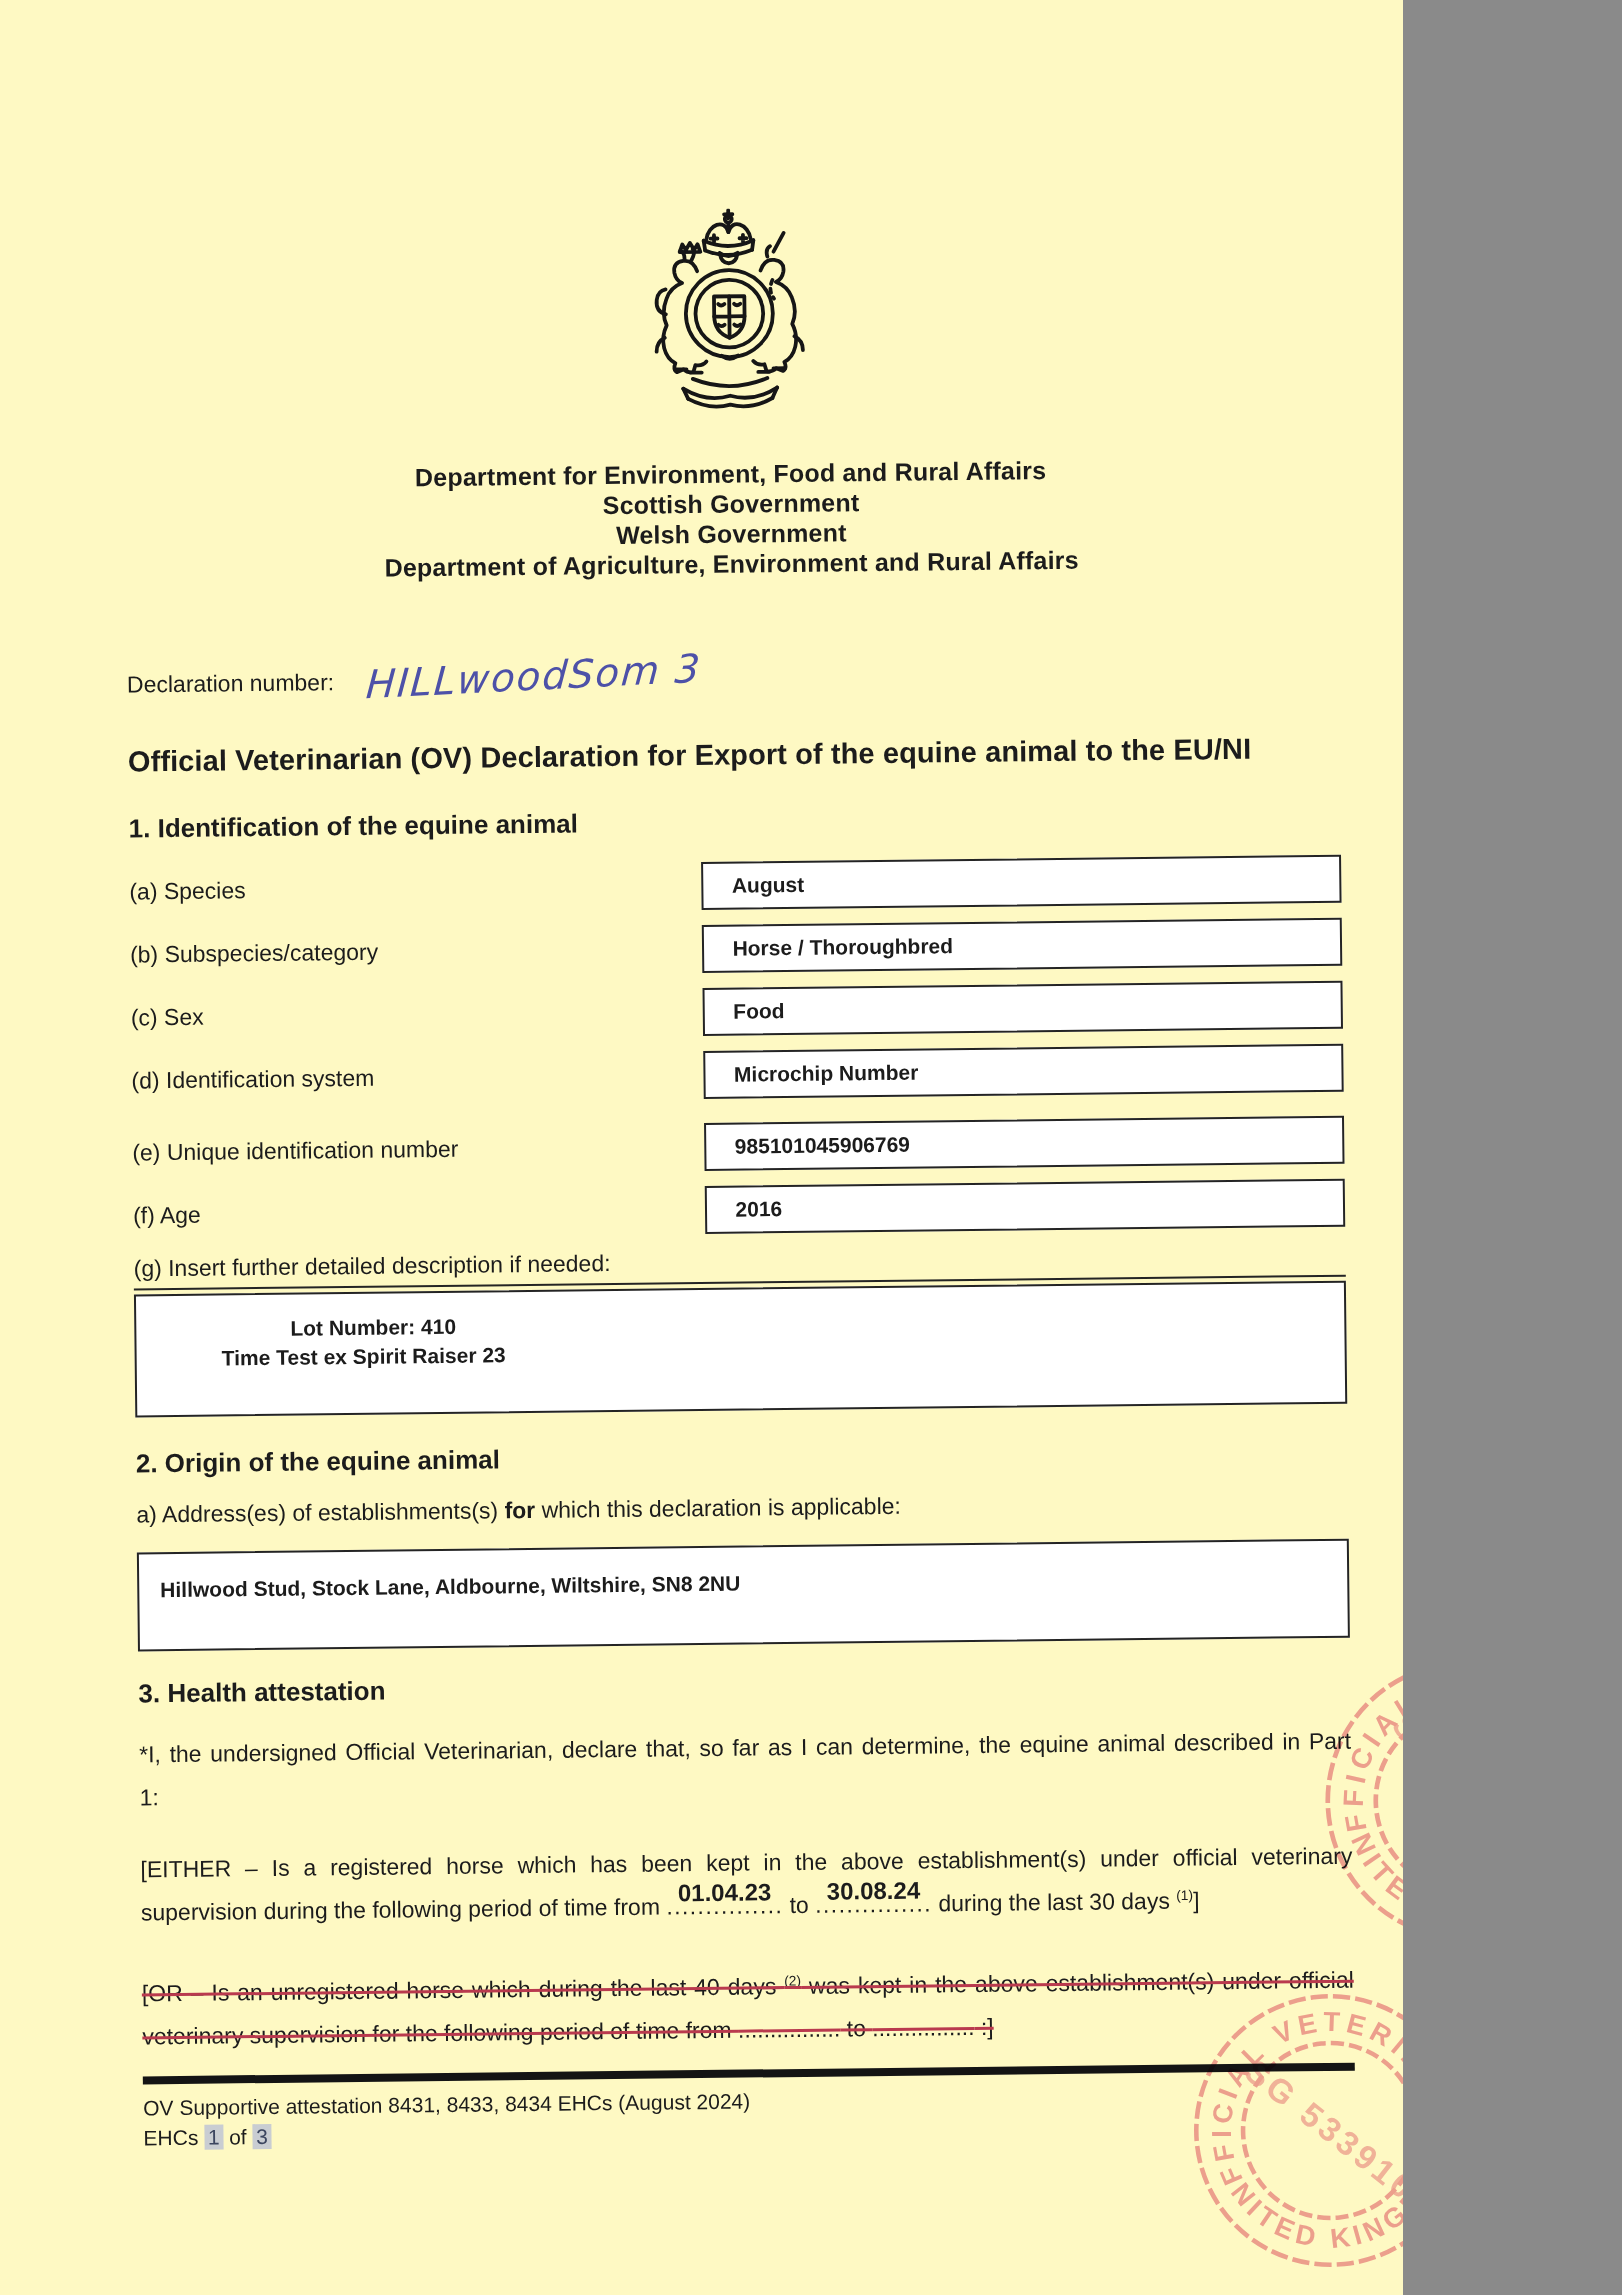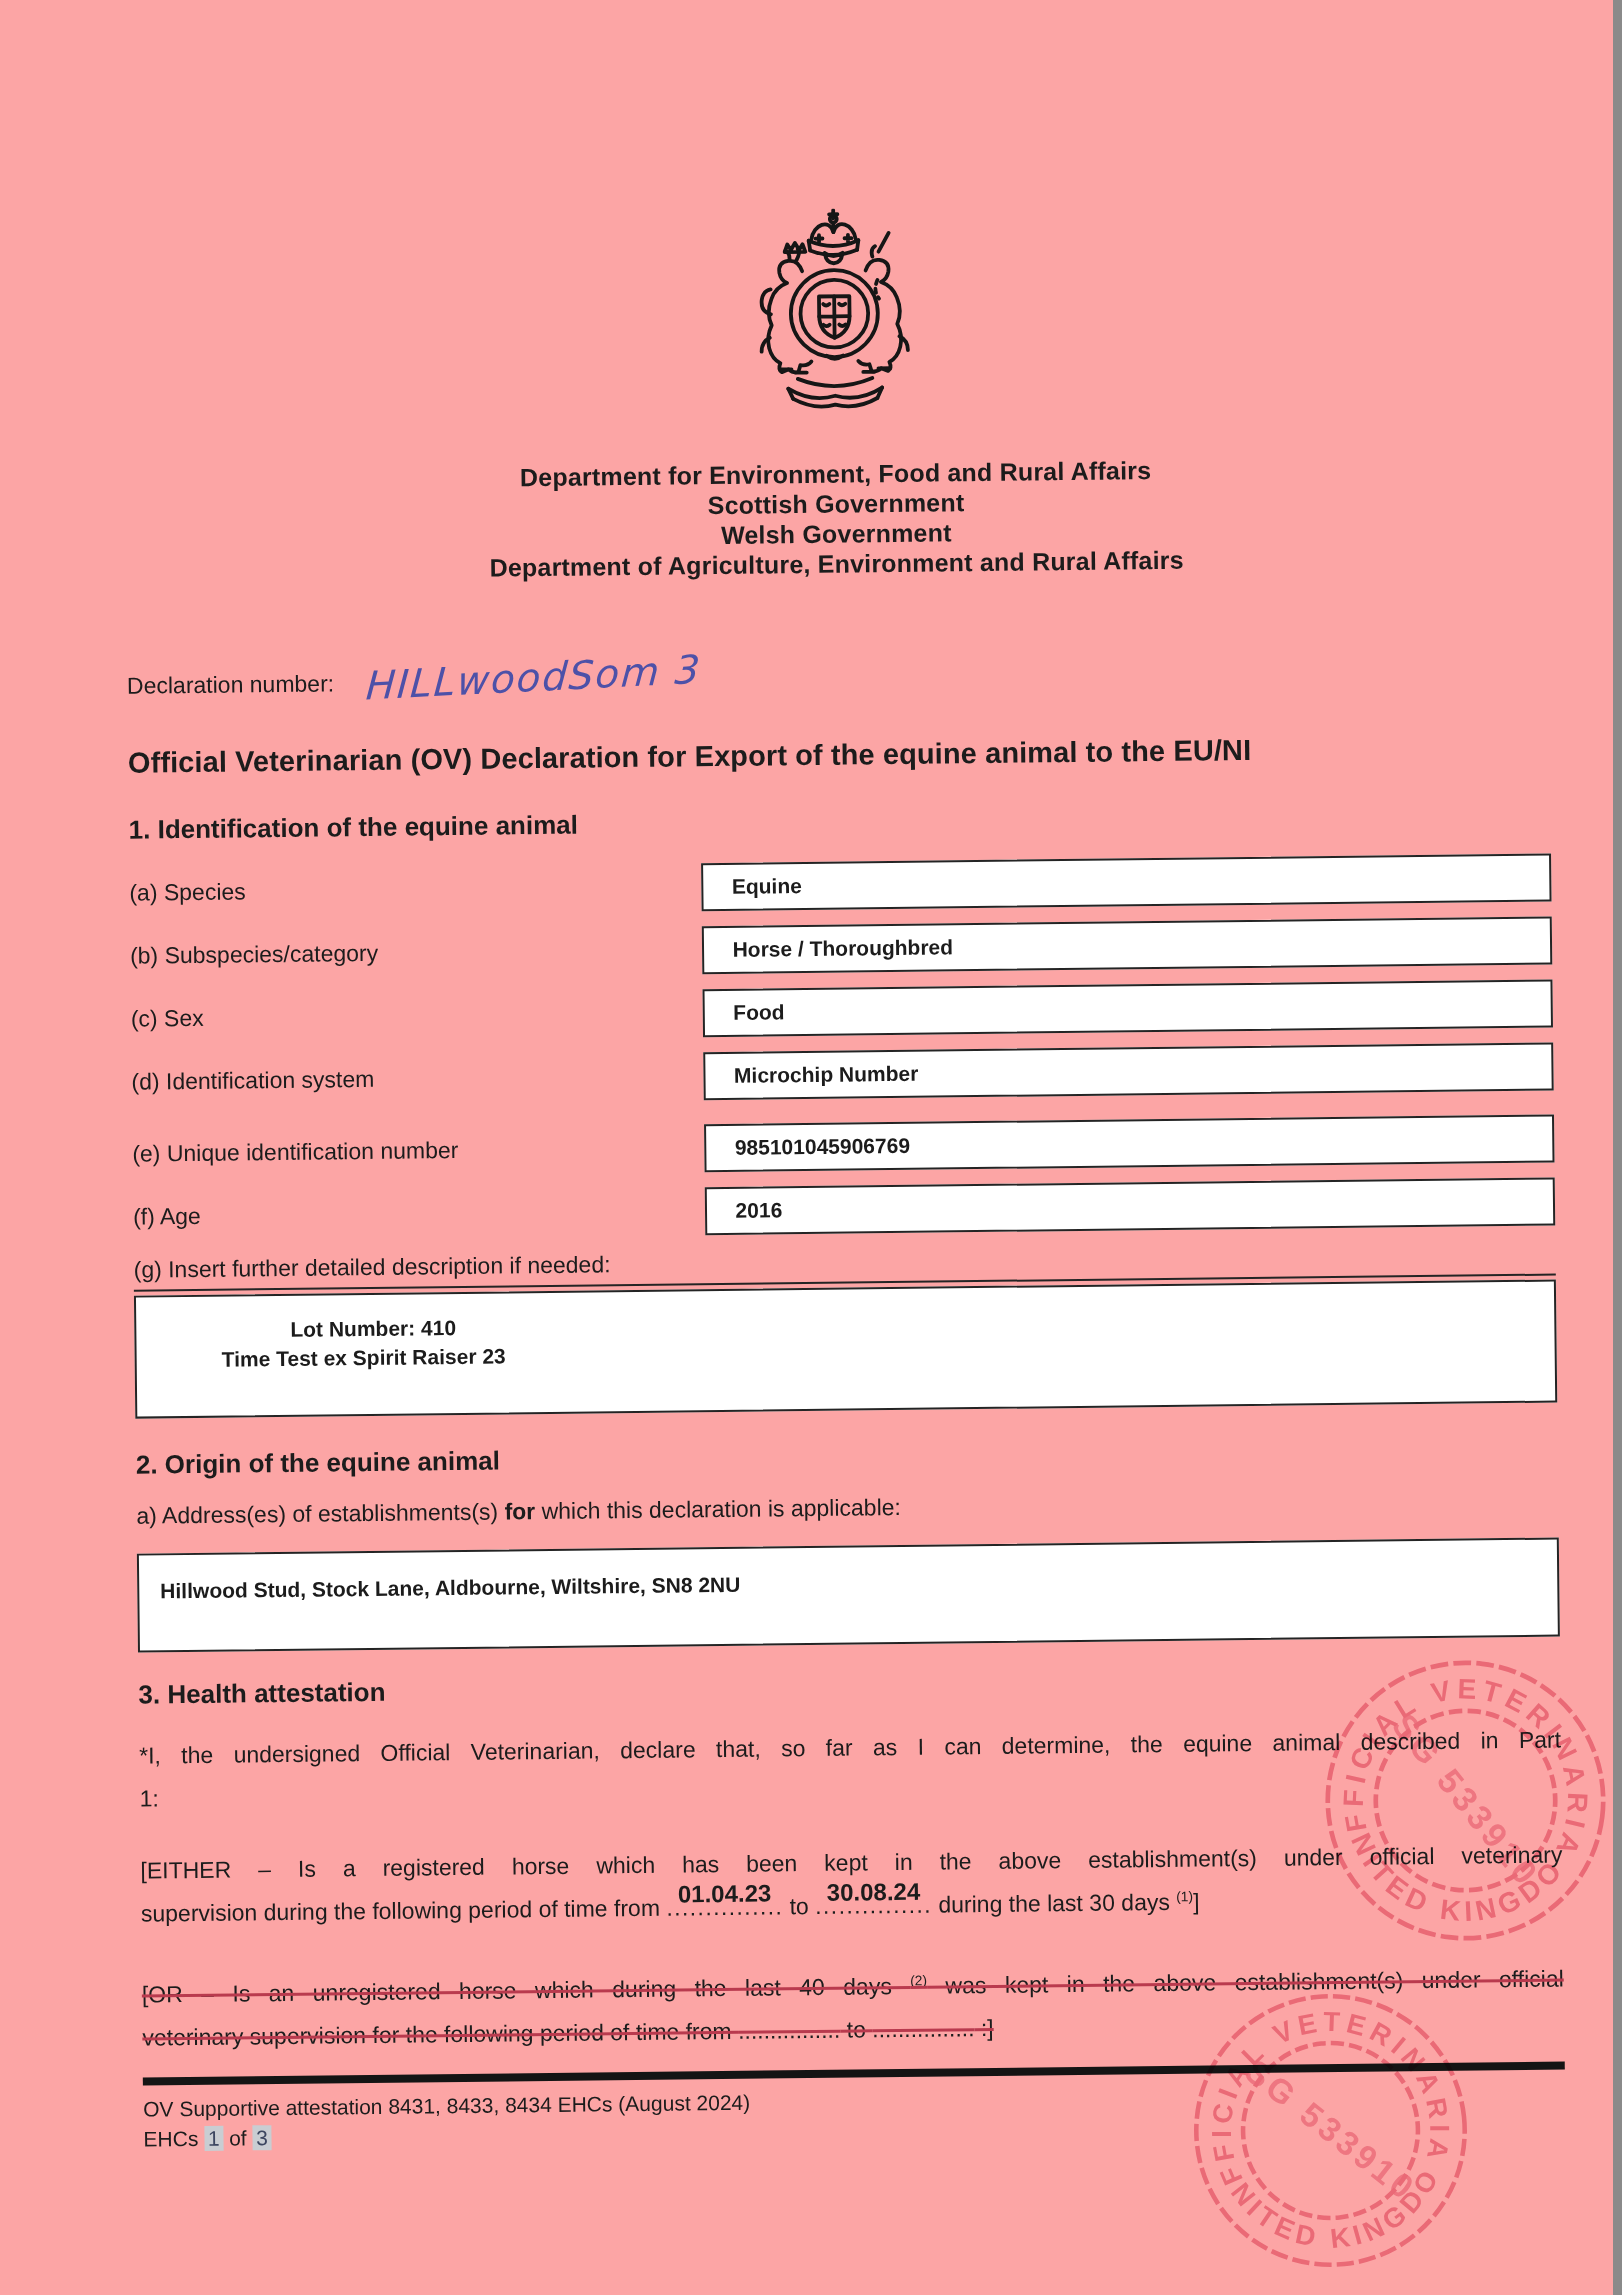--- a/index.html
+++ b/index.html
@@ -9,8 +9,8 @@
 
   .page {
     position:relative;
-    width:1613px; height:2295px;
-    background:#fca5a5;
+    width:1403px; height:2295px;
+    background:#fef9c3;
     overflow:hidden;
     color:#1c1c1c;
   }

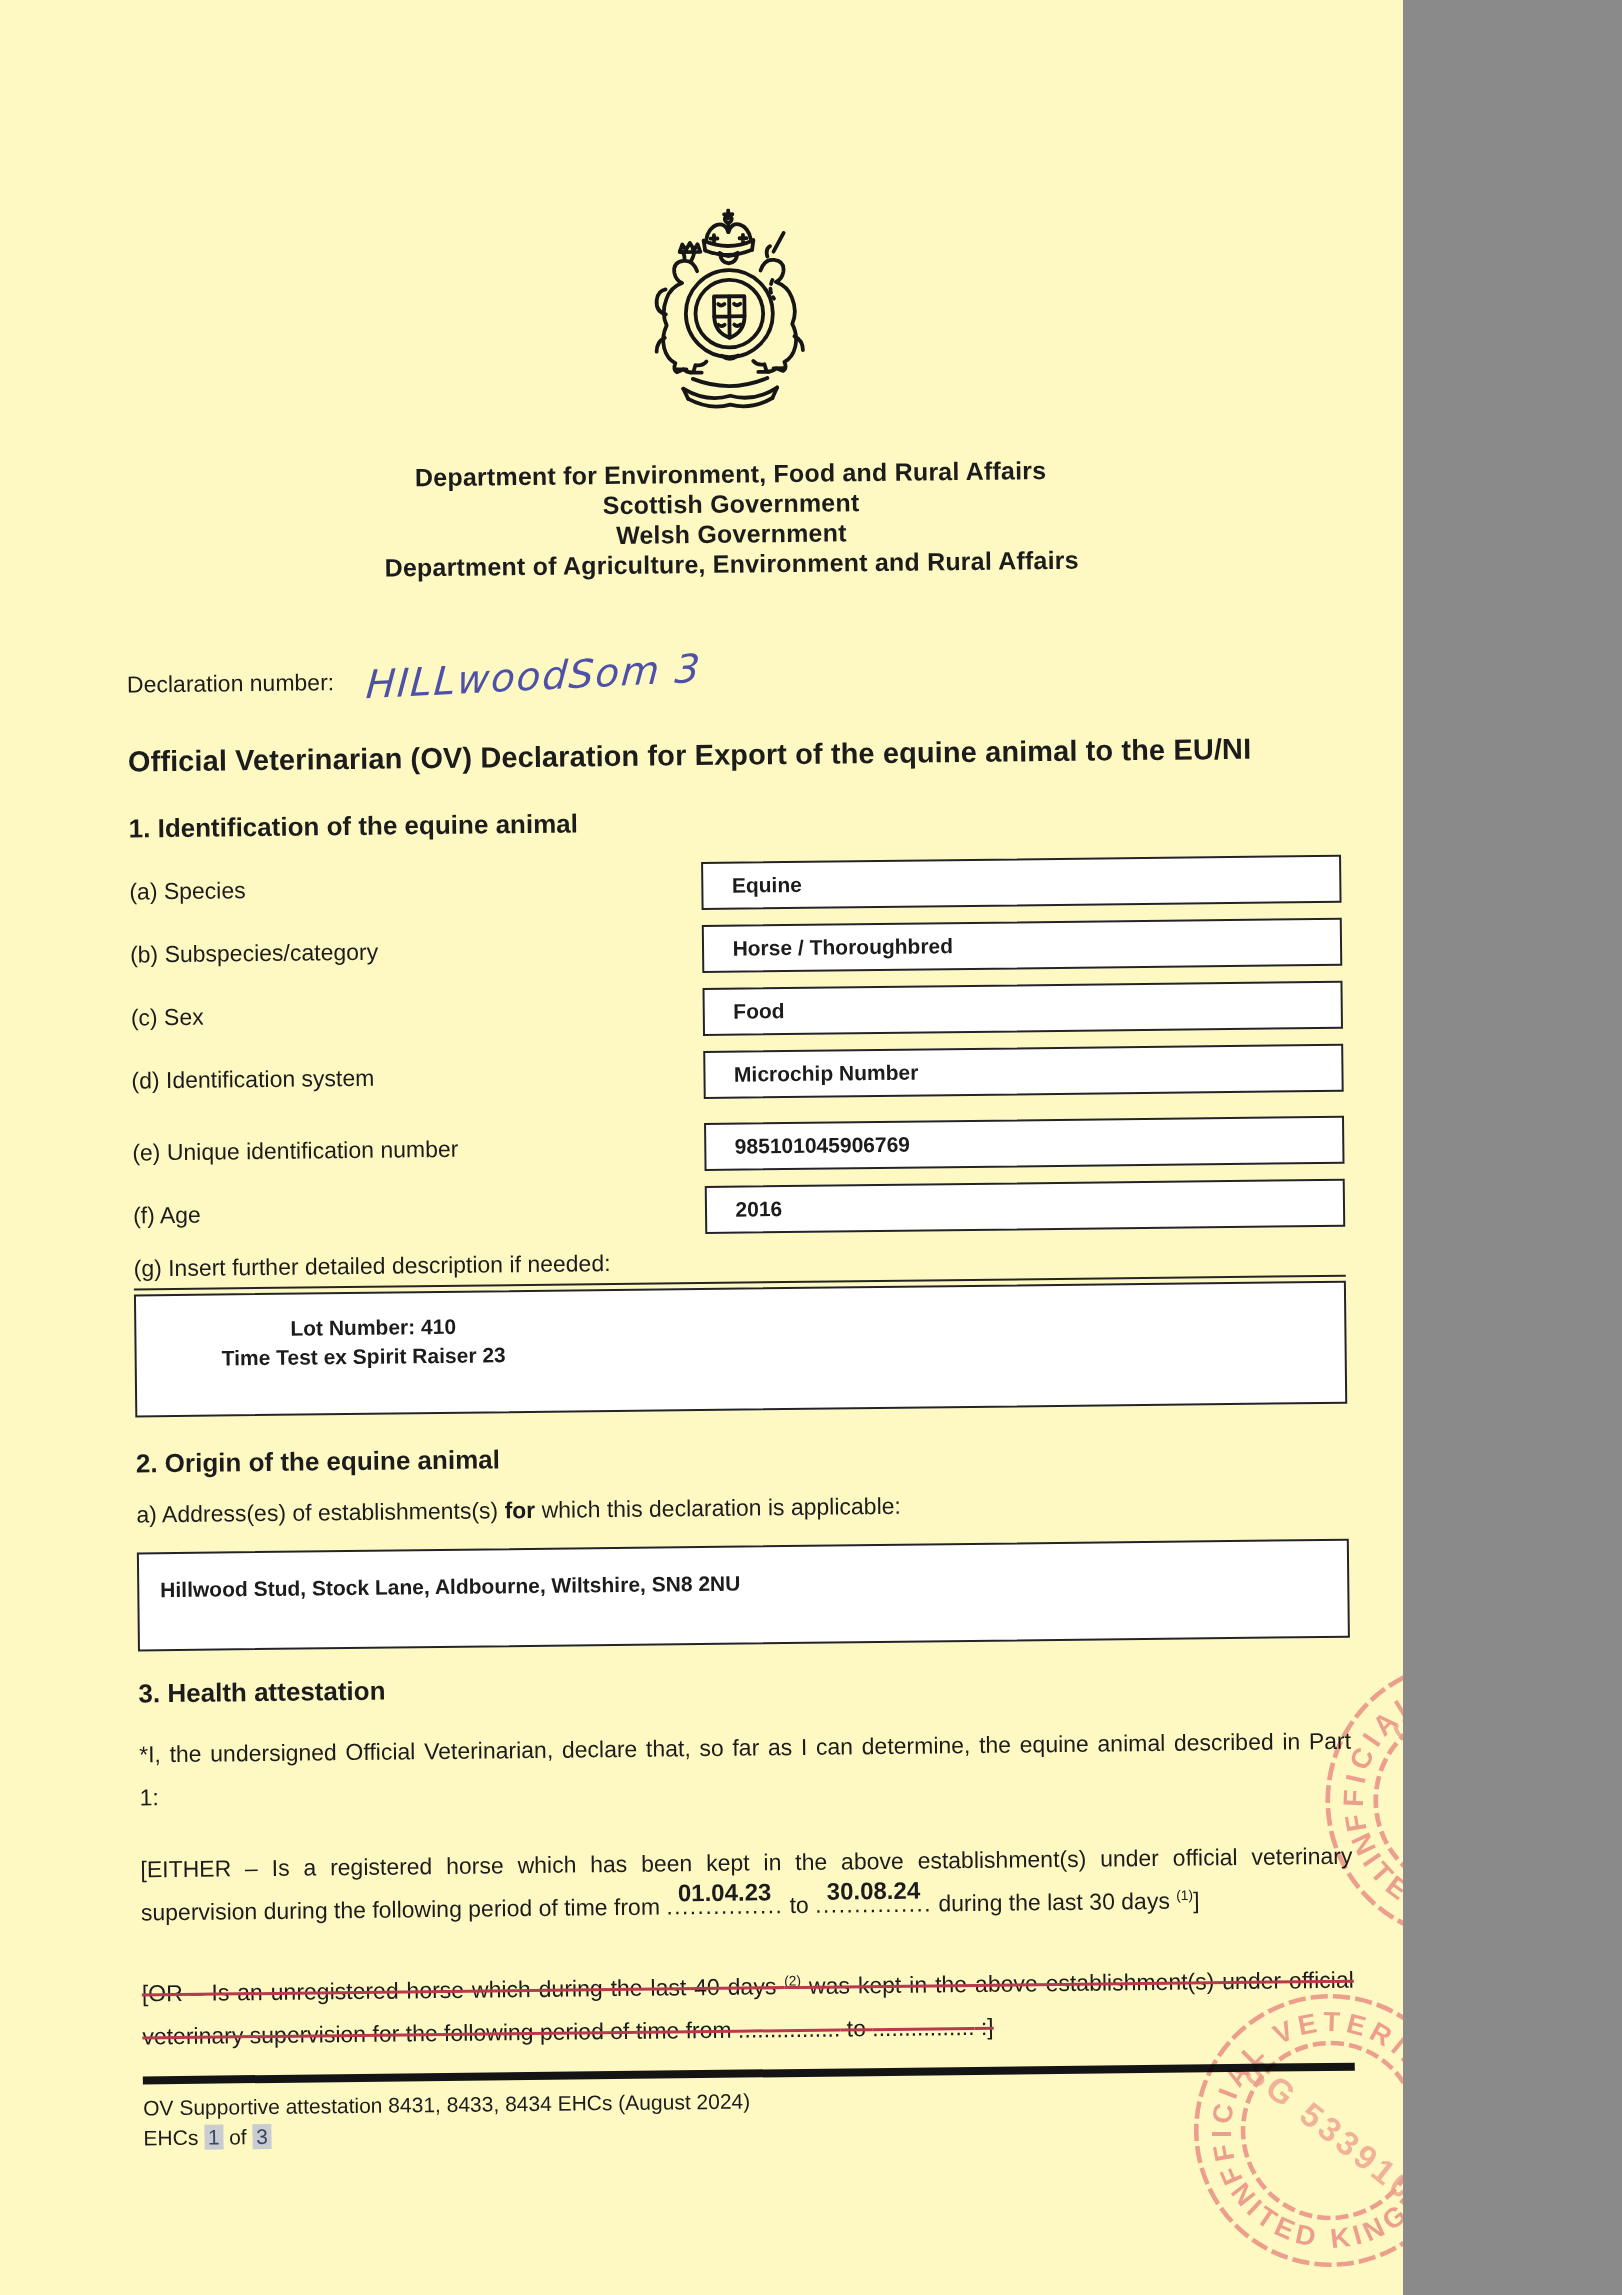--- a/index.html
+++ b/index.html
@@ -216,7 +216,7 @@
       <div class="field-row">
         <div class="field-label">(a) Species</div>
         <div class="field-box">
-          <span class="field-value">Equine</span>
+          <span class="field-value">August</span>
         </div>
       </div>
       <div class="field-row">

